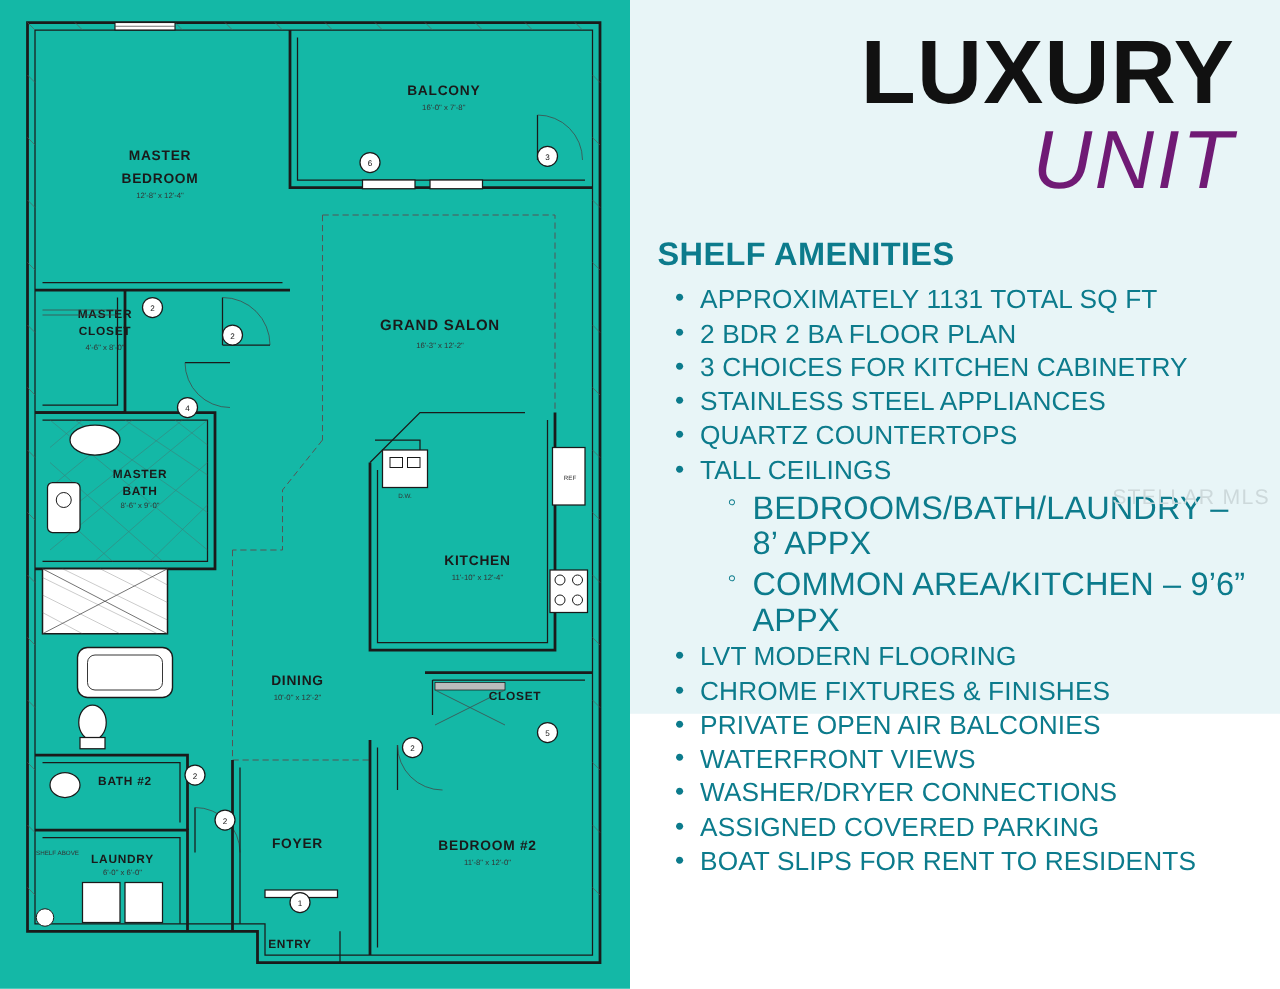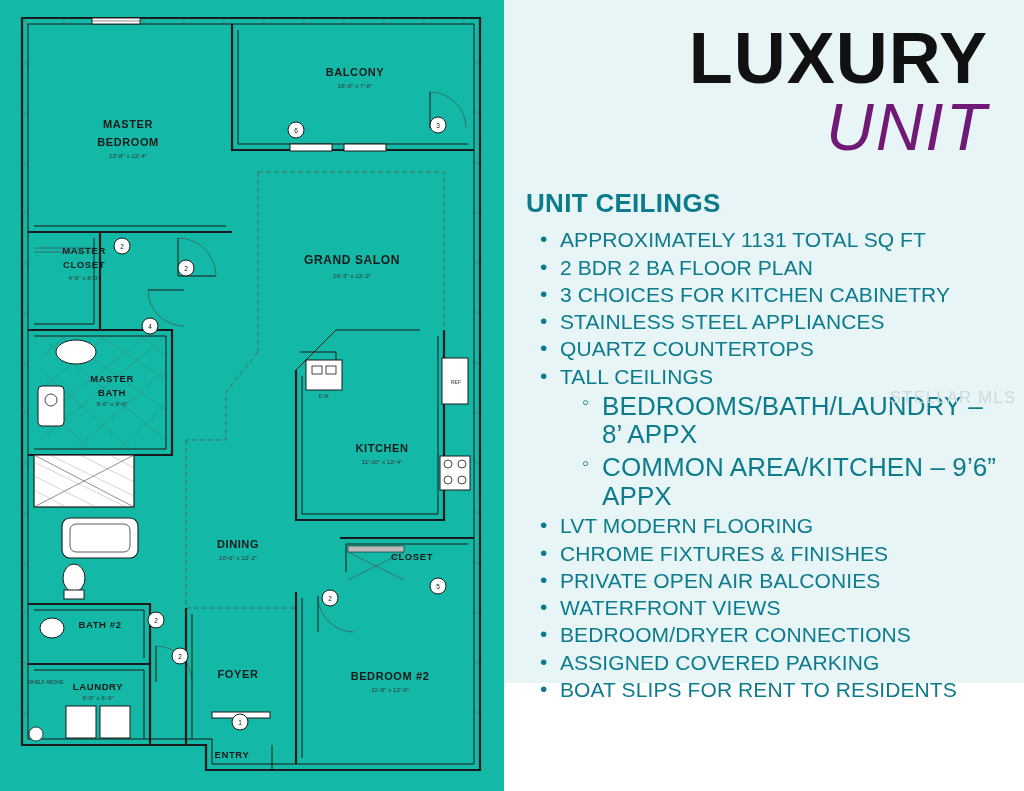--- a/index.html
+++ b/index.html
@@ -37,7 +37,7 @@
   .info-pane {
     position: relative;
     width: 520px;
-    height: 683px;
+    height: 571px;
     background: #e8f5f7;
     box-sizing: border-box;
     padding: 24px 22px 0 22px;

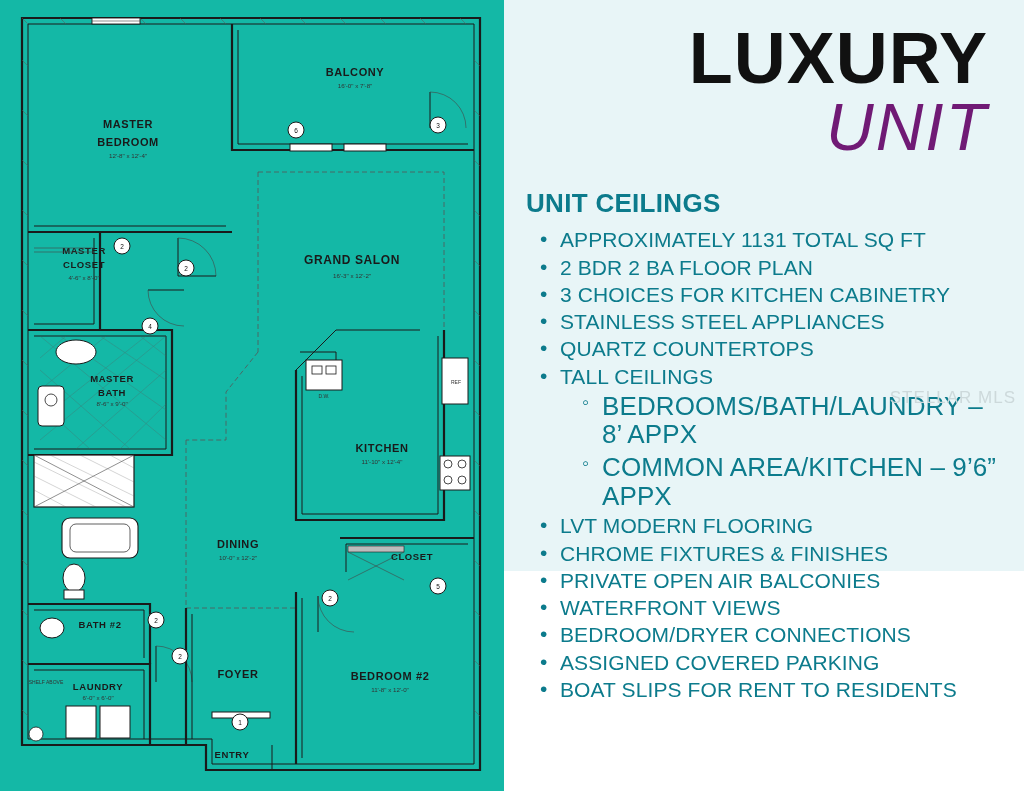--- a/index.html
+++ b/index.html
@@ -389,7 +389,7 @@
       <div class="title-line2">UNIT</div>
     </div>
 
-    <div class="amen-heading">UNIT CEILINGS</div>
+    <div class="amen-heading">SHELF AMENITIES</div>
 
     <ul class="amen-list">
       <li><span>APPROXIMATELY 1131 TOTAL SQ FT</span></li>

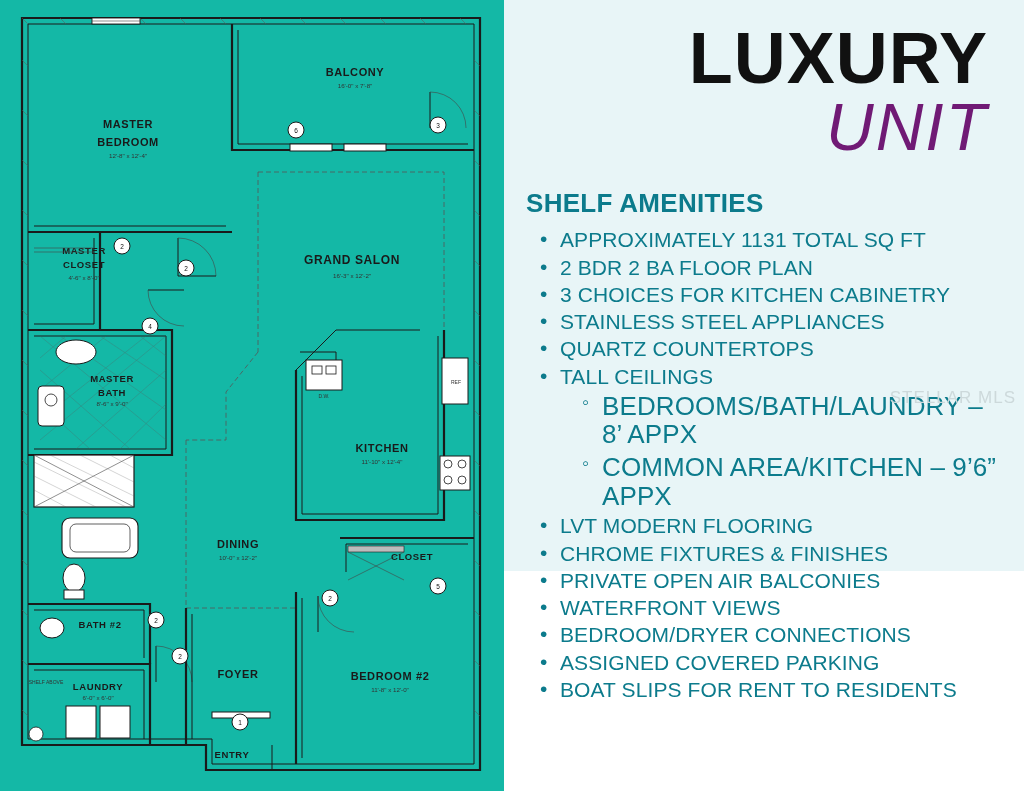--- a/index.html
+++ b/index.html
@@ -408,7 +408,7 @@
       <li><span>CHROME FIXTURES &amp; FINISHES</span></li>
       <li><span>PRIVATE OPEN AIR BALCONIES</span></li>
       <li><span>WATERFRONT VIEWS</span></li>
-      <li><span>BEDROOM/DRYER CONNECTIONS</span></li>
+      <li><span>WASHER/DRYER CONNECTIONS</span></li>
       <li><span>ASSIGNED COVERED PARKING</span></li>
       <li><span>BOAT SLIPS FOR RENT TO RESIDENTS</span></li>
     </ul>

